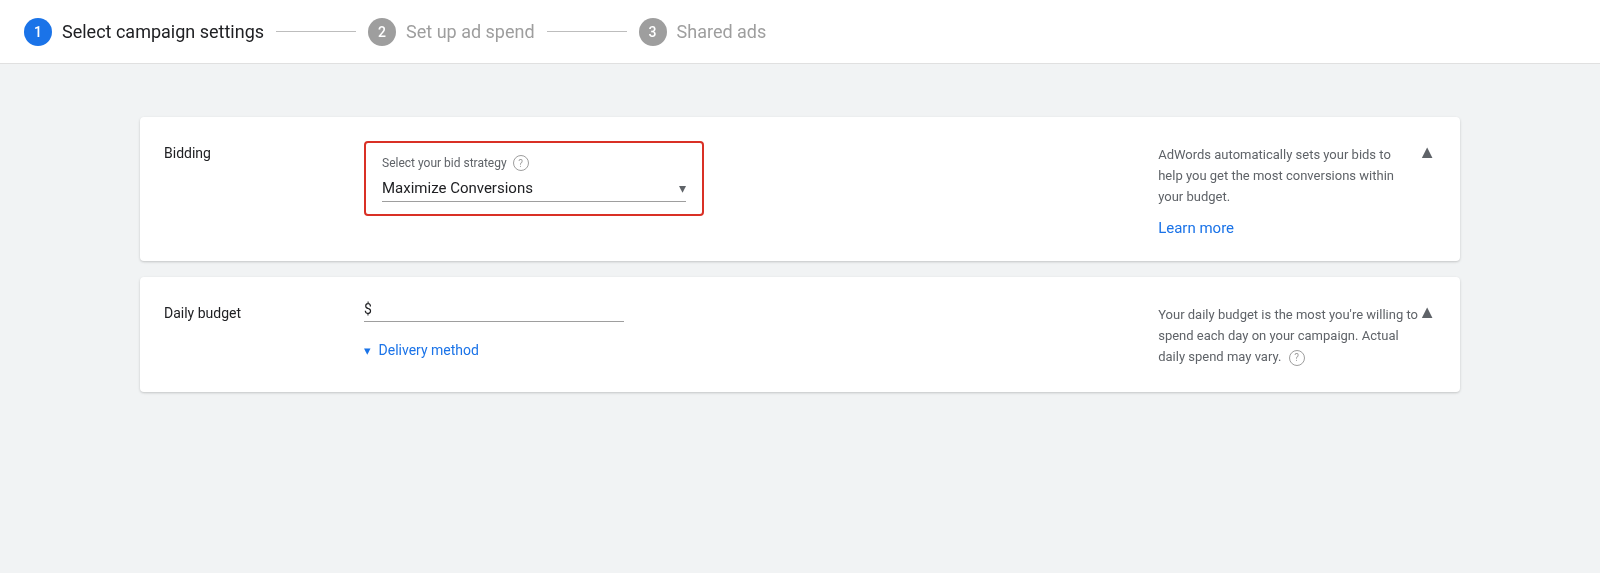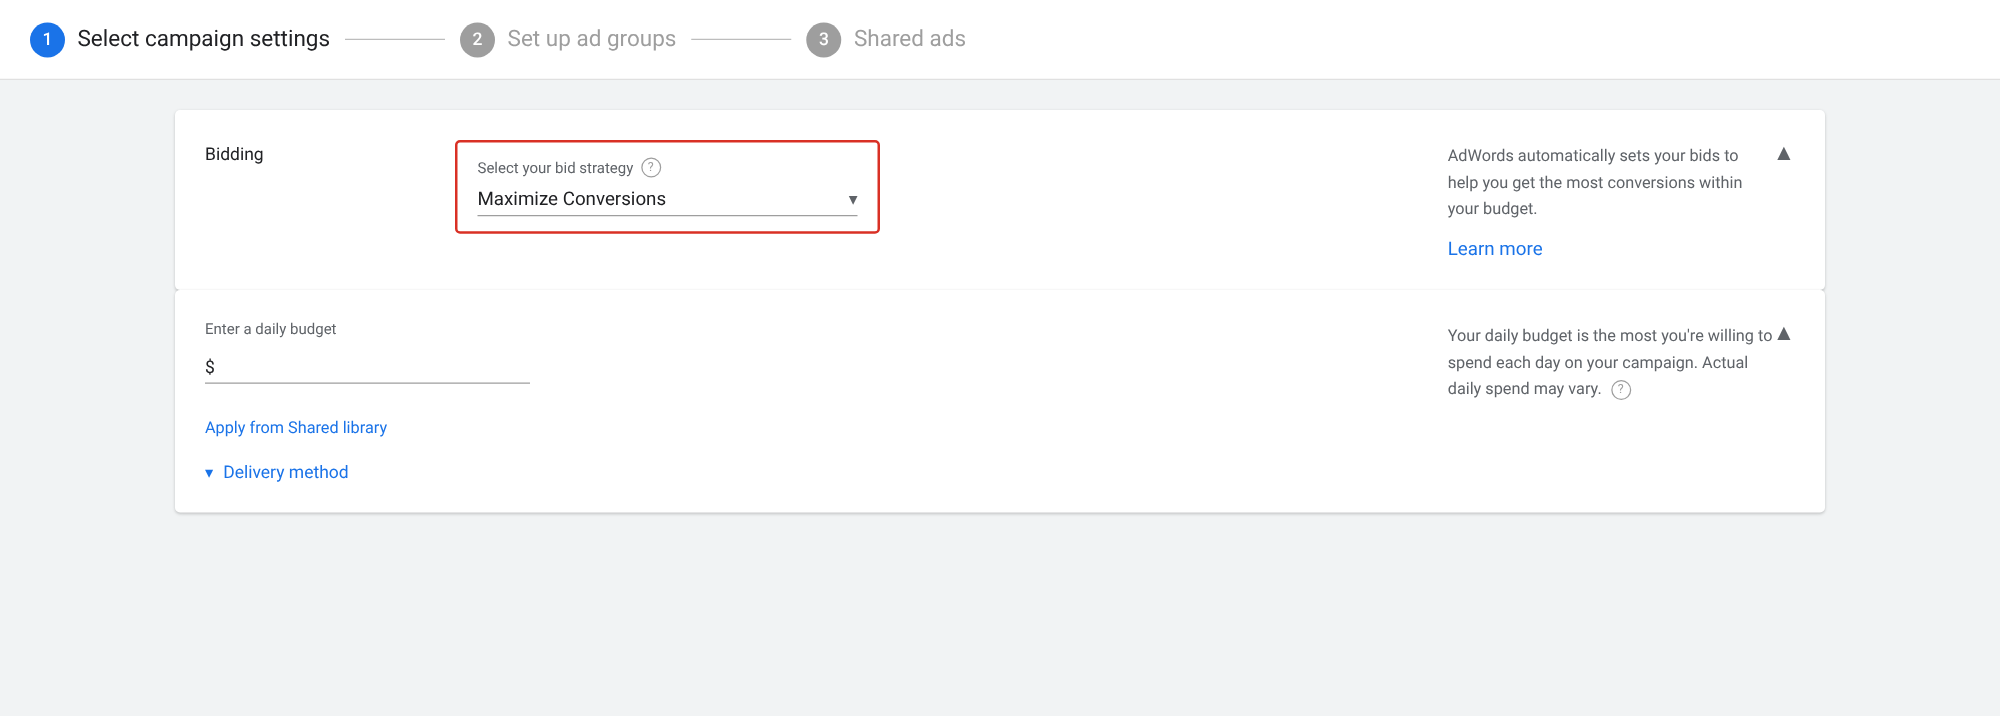--- a/index.html
+++ b/index.html
@@ -281,7 +281,7 @@
     <div class="step-circle inactive">
       <span>2</span>
     </div>
-    <span class="step-label inactive">Set up ad groups</span>
+    <span class="step-label inactive">Set up ad spend</span>
   </div>
 
   <div class="step-connector"></div>

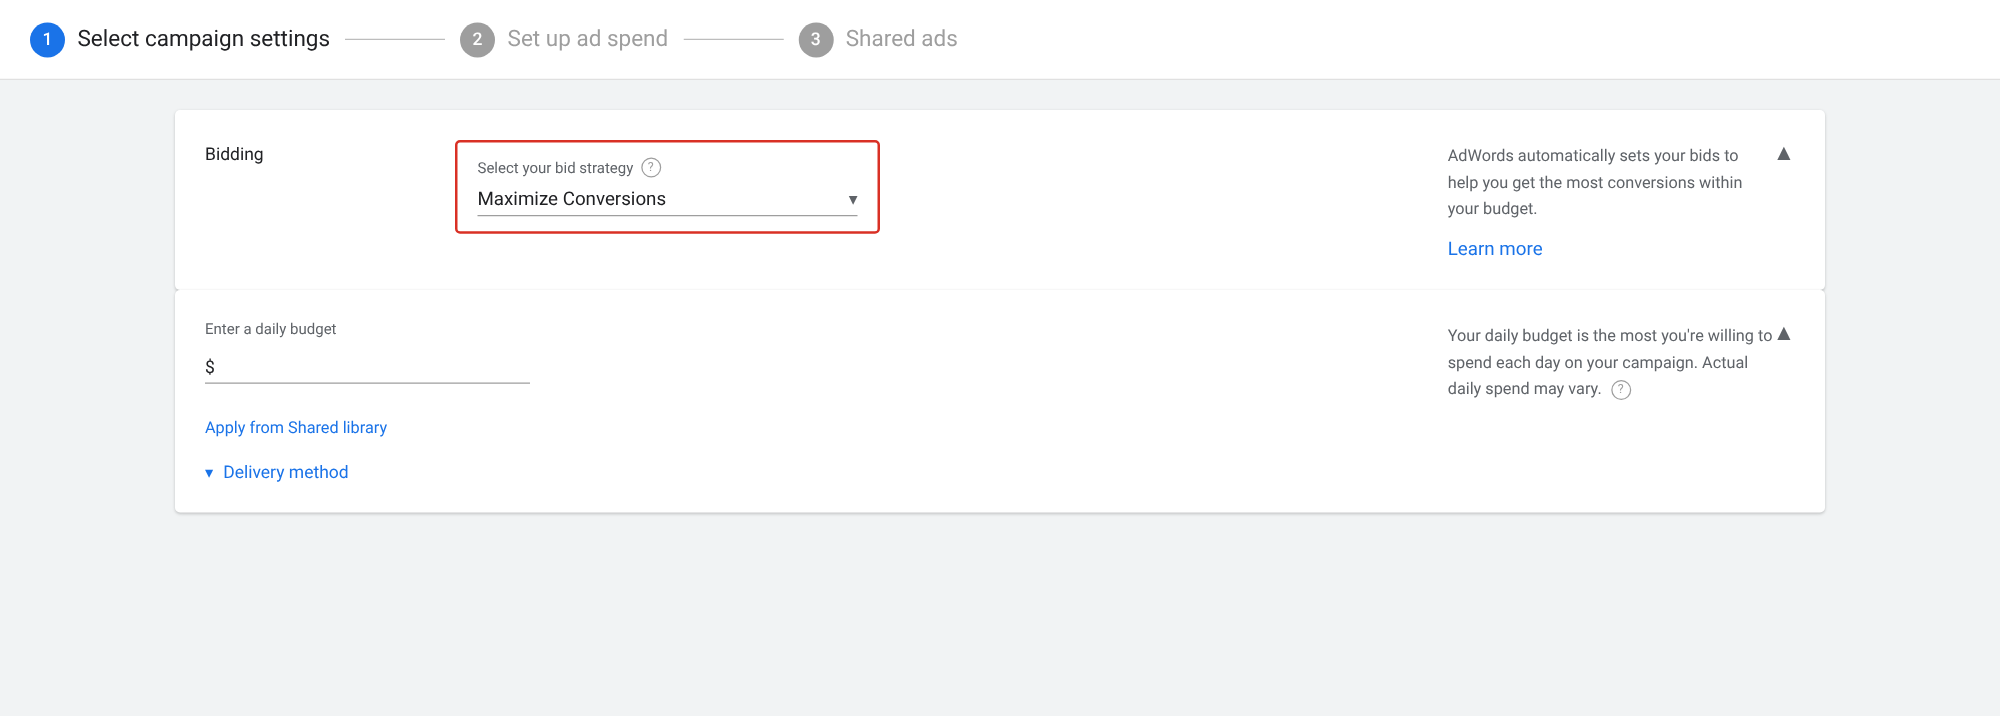--- a/index.html
+++ b/index.html
@@ -80,6 +80,8 @@
       padding: 24px 140px;
       display: flex;
       flex-direction: column;
+      gap: 16px;
+      margin-top: 29px;
     }
 
     

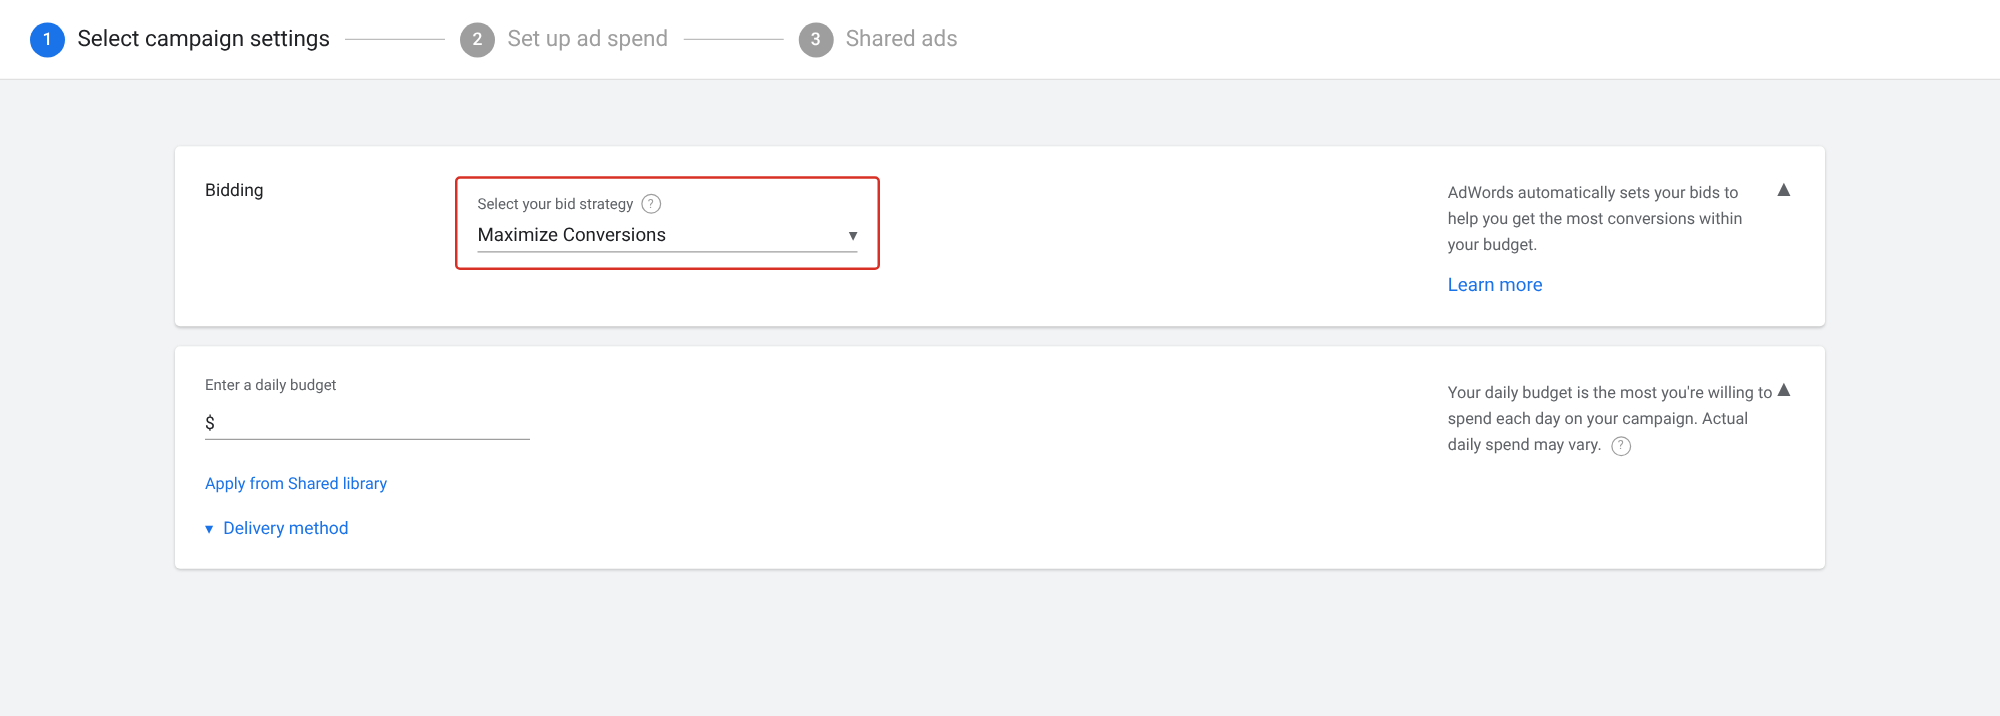--- a/index.html
+++ b/index.html
@@ -323,6 +323,7 @@
   </div>
 
   <div class="card">
+    <div class="card-section-label">Daily budget</div>
 
     <div class="card-content">
       <div class="budget-label-small">Enter a daily budget</div>

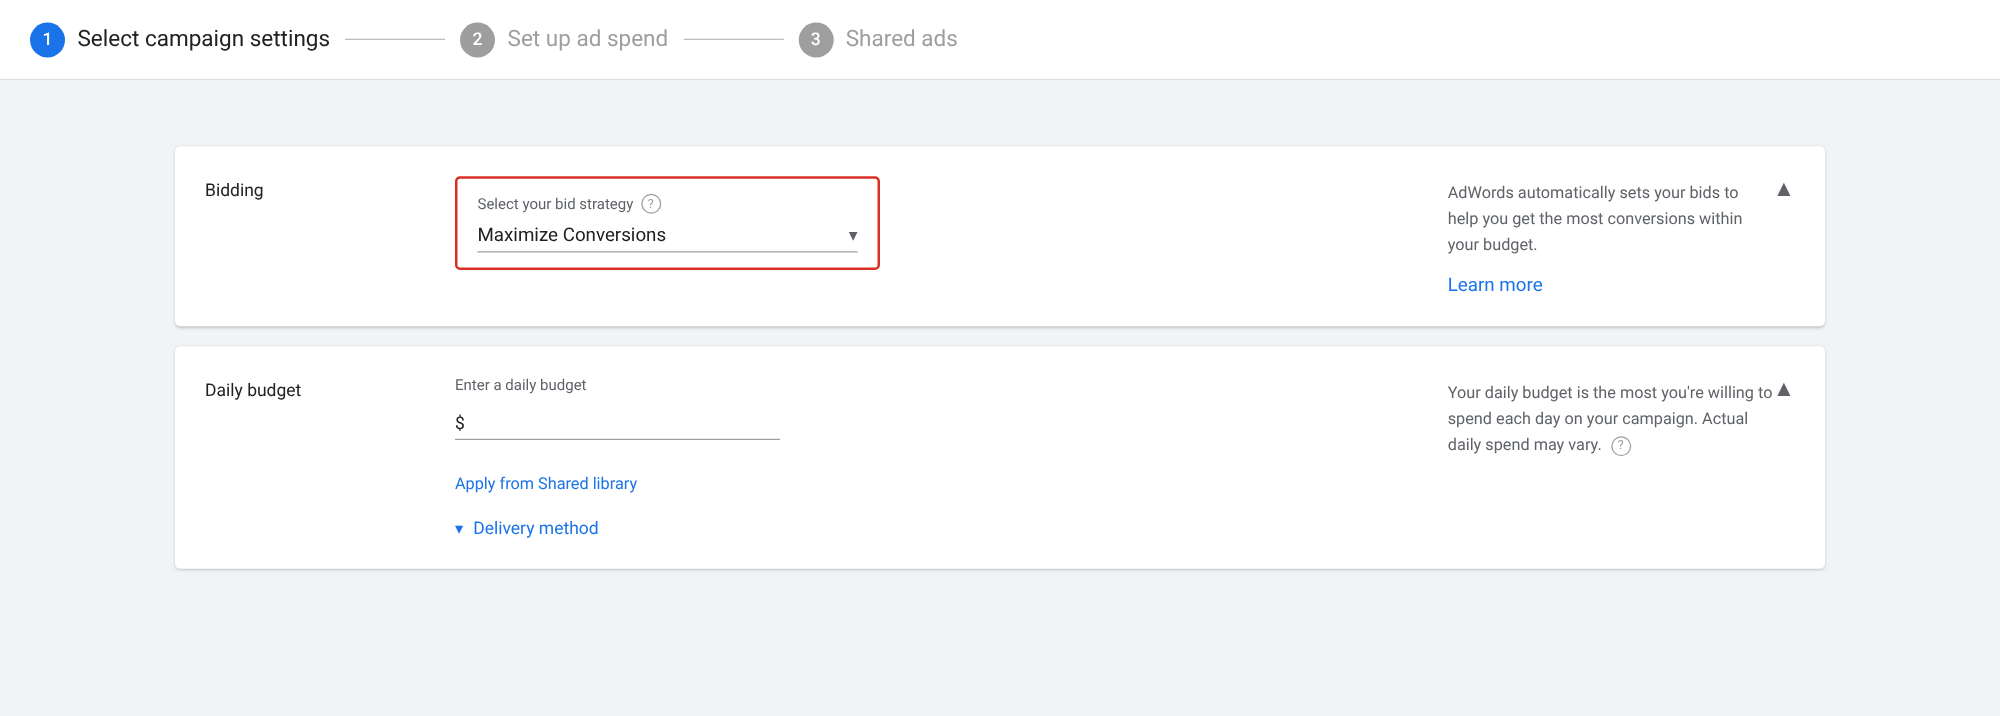--- a/index.html
+++ b/index.html
@@ -326,7 +326,6 @@
     <div class="card-section-label">Daily budget</div>
 
     <div class="card-content">
-      <div class="budget-label-small">Enter a daily budget</div>
 
       <div class="budget-input-row">
         <span class="dollar-sign">$</span>

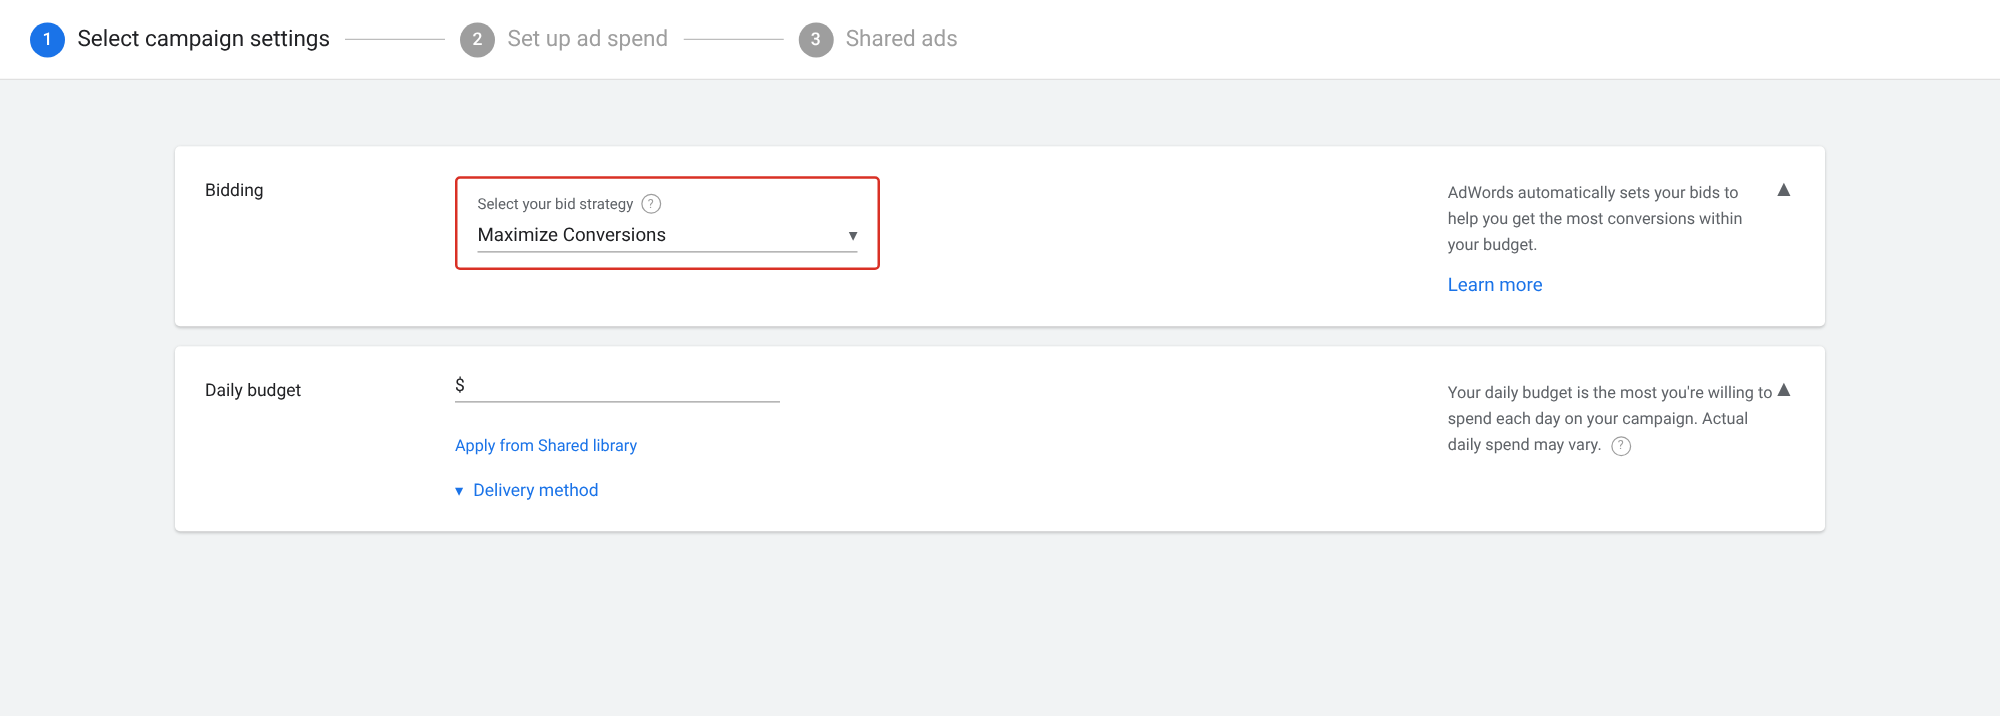--- a/index.html
+++ b/index.html
@@ -332,7 +332,6 @@
         <input class="budget-input" type="text" style="">
       </div>
 
-      <a class="shared-library-link">Apply from Shared library</a>
 
       <div class="delivery-method-row">
         <span class="delivery-method-chevron">▾</span>

